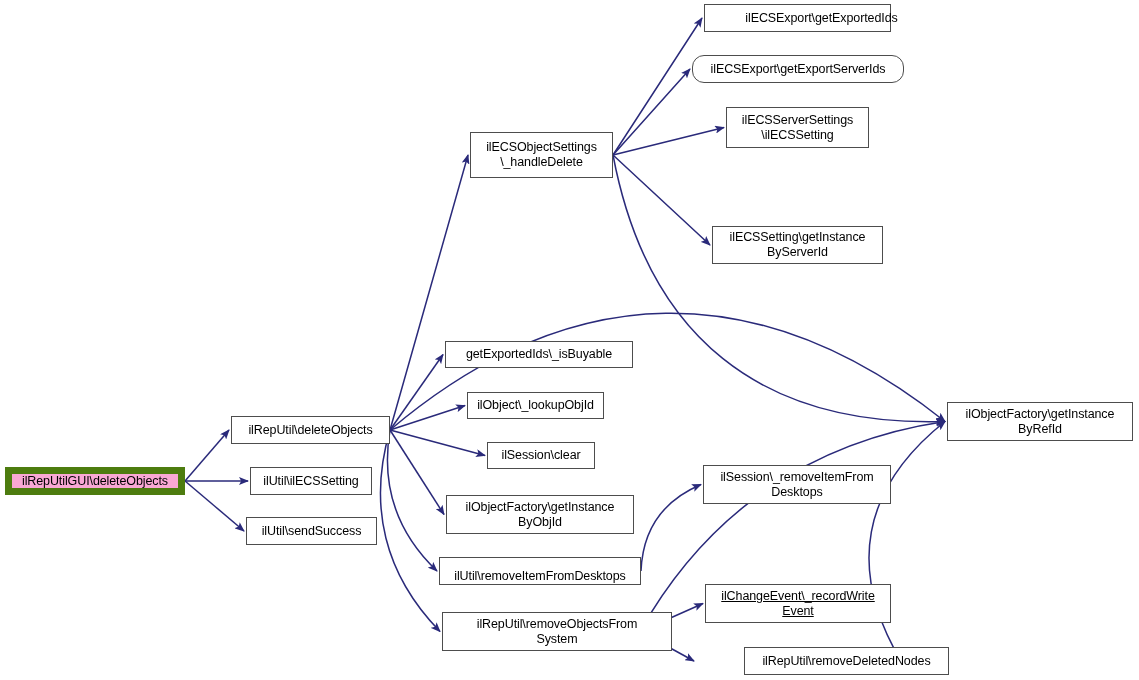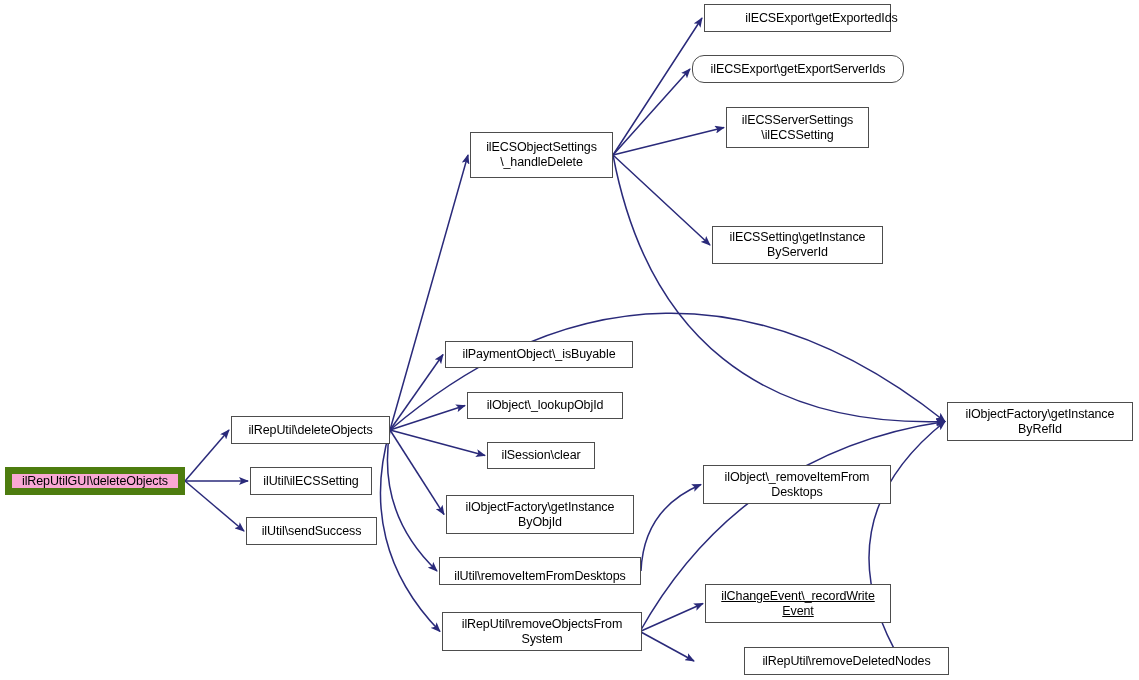--- a/index.html
+++ b/index.html
@@ -96,7 +96,7 @@
 \ilECSSetting</span></div>
       <div class="node" style="left: 712px; top: 226px; width: 171px; height: 38px;"><span class="node-label">ilECSSetting\getInstance
 ByServerId</span></div>
-      <div class="node" style="left: 445px; top: 341px; width: 188px; height: 27px;"><span class="node-label">ilPaymentObject\_isBuyable</span></div>
+      <div class="node" style="left: 445px; top: 341px; width: 188px; height: 27px;"><span class="node-label">getExportedIds\_isBuyable</span></div>
       <div class="node" style="left: 467px; top: 392px; width: 156px; height: 27px;"><span class="node-label">ilObject\_lookupObjId</span></div>
       <div class="node" style="left: 487px; top: 442px; width: 108px; height: 27px;"><span class="node-label">ilSession\clear</span></div>
       <div class="node" style="left: 446px; top: 495px; width: 188px; height: 39px;"><span class="node-label">ilObjectFactory\getInstance

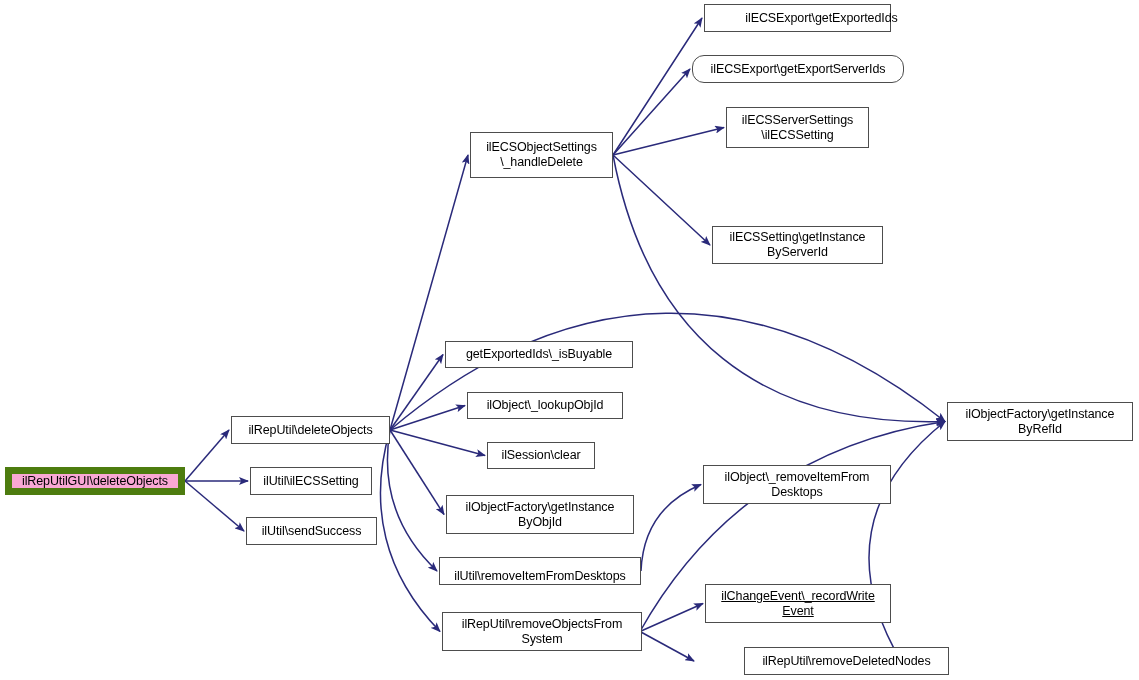--- a/index.html
+++ b/index.html
@@ -97,7 +97,7 @@
       <div class="node" style="left: 712px; top: 226px; width: 171px; height: 38px;"><span class="node-label">ilECSSetting\getInstance
 ByServerId</span></div>
       <div class="node" style="left: 445px; top: 341px; width: 188px; height: 27px;"><span class="node-label">getExportedIds\_isBuyable</span></div>
-      <div class="node" style="left: 467px; top: 392px; width: 156px; height: 27px;"><span class="node-label">ilObject\_lookupObjId</span></div>
+      <div class="node" style="left: 467px; top: 392px; width: 137px; height: 27px;"><span class="node-label">ilObject\_lookupObjId</span></div>
       <div class="node" style="left: 487px; top: 442px; width: 108px; height: 27px;"><span class="node-label">ilSession\clear</span></div>
       <div class="node" style="left: 446px; top: 495px; width: 188px; height: 39px;"><span class="node-label">ilObjectFactory\getInstance
 ByObjId</span></div>

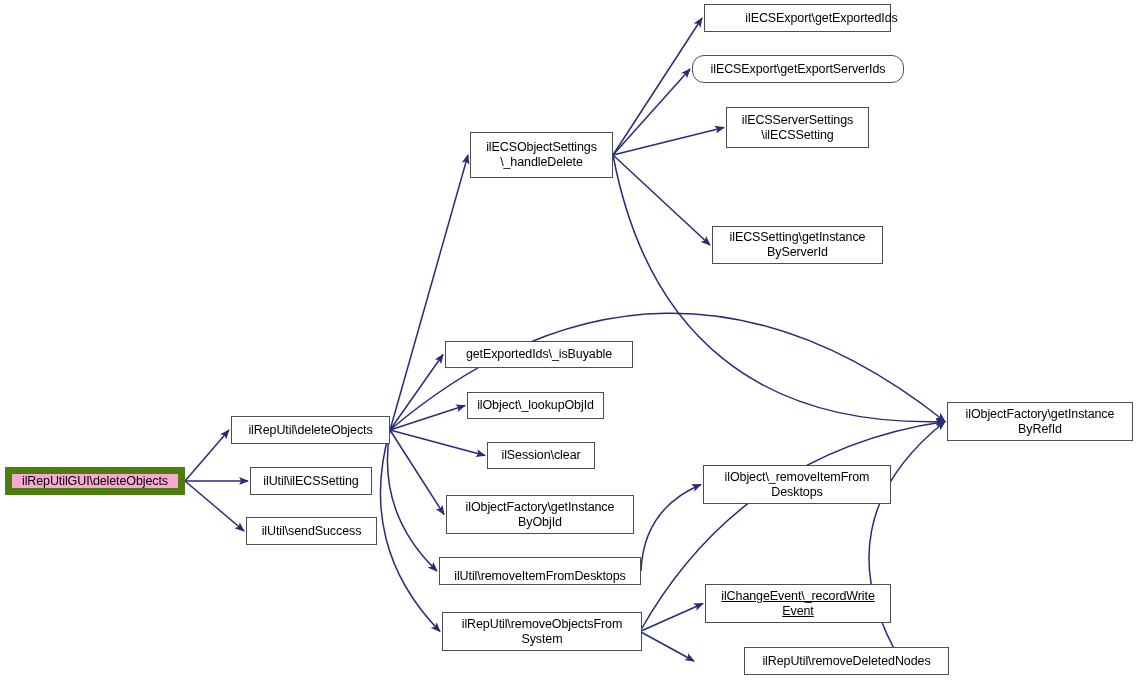--- a/index.html
+++ b/index.html
@@ -104,7 +104,7 @@
       <div class="node" style="left: 439px; top: 557px; width: 202px; height: 28px; align-items: flex-end;"><span class="node-label">ilUtil\removeItemFromDesktops</span></div>
       <div class="node" style="left: 442px; top: 612px; width: 200px; height: 39px;"><span class="node-label">ilRepUtil\removeObjectsFrom
 System</span></div>
-      <div class="node" style="left: 703px; top: 465px; width: 188px; height: 39px;"><span class="node-label">ilObject\_removeItemFrom
+      <div class="node" style="left: 703px; top: 465px; width: 188px; height: 39px;"><span class="node-label">ilSession\_removeItemFrom
 Desktops</span></div>
       <div class="node" style="left: 705px; top: 584px; width: 186px; height: 39px; text-decoration: underline;"><span class="node-label">ilChangeEvent\_recordWrite
 Event</span></div>

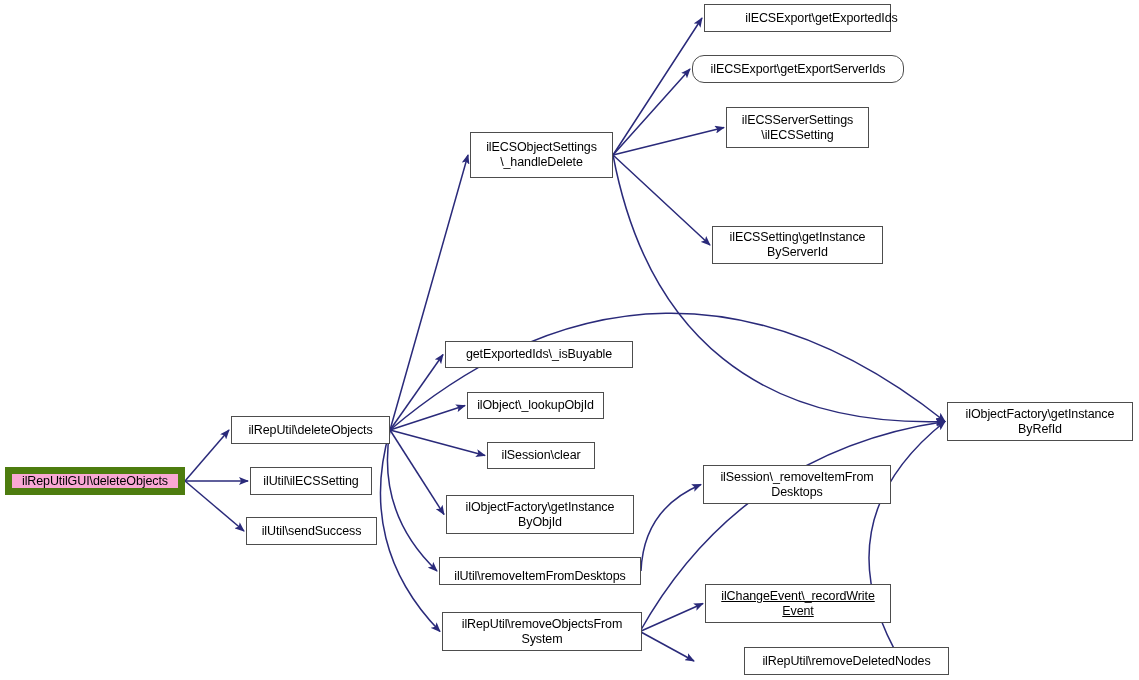--- a/index.html
+++ b/index.html
@@ -102,7 +102,7 @@
       <div class="node" style="left: 446px; top: 495px; width: 188px; height: 39px;"><span class="node-label">ilObjectFactory\getInstance
 ByObjId</span></div>
       <div class="node" style="left: 439px; top: 557px; width: 202px; height: 28px; align-items: flex-end;"><span class="node-label">ilUtil\removeItemFromDesktops</span></div>
-      <div class="node" style="left: 442px; top: 612px; width: 200px; height: 39px;"><span class="node-label">ilRepUtil\removeObjectsFrom
+      <div class="node" style="left: 442px; top: 612px; width: 230px; height: 39px;"><span class="node-label">ilRepUtil\removeObjectsFrom
 System</span></div>
       <div class="node" style="left: 703px; top: 465px; width: 188px; height: 39px;"><span class="node-label">ilSession\_removeItemFrom
 Desktops</span></div>

